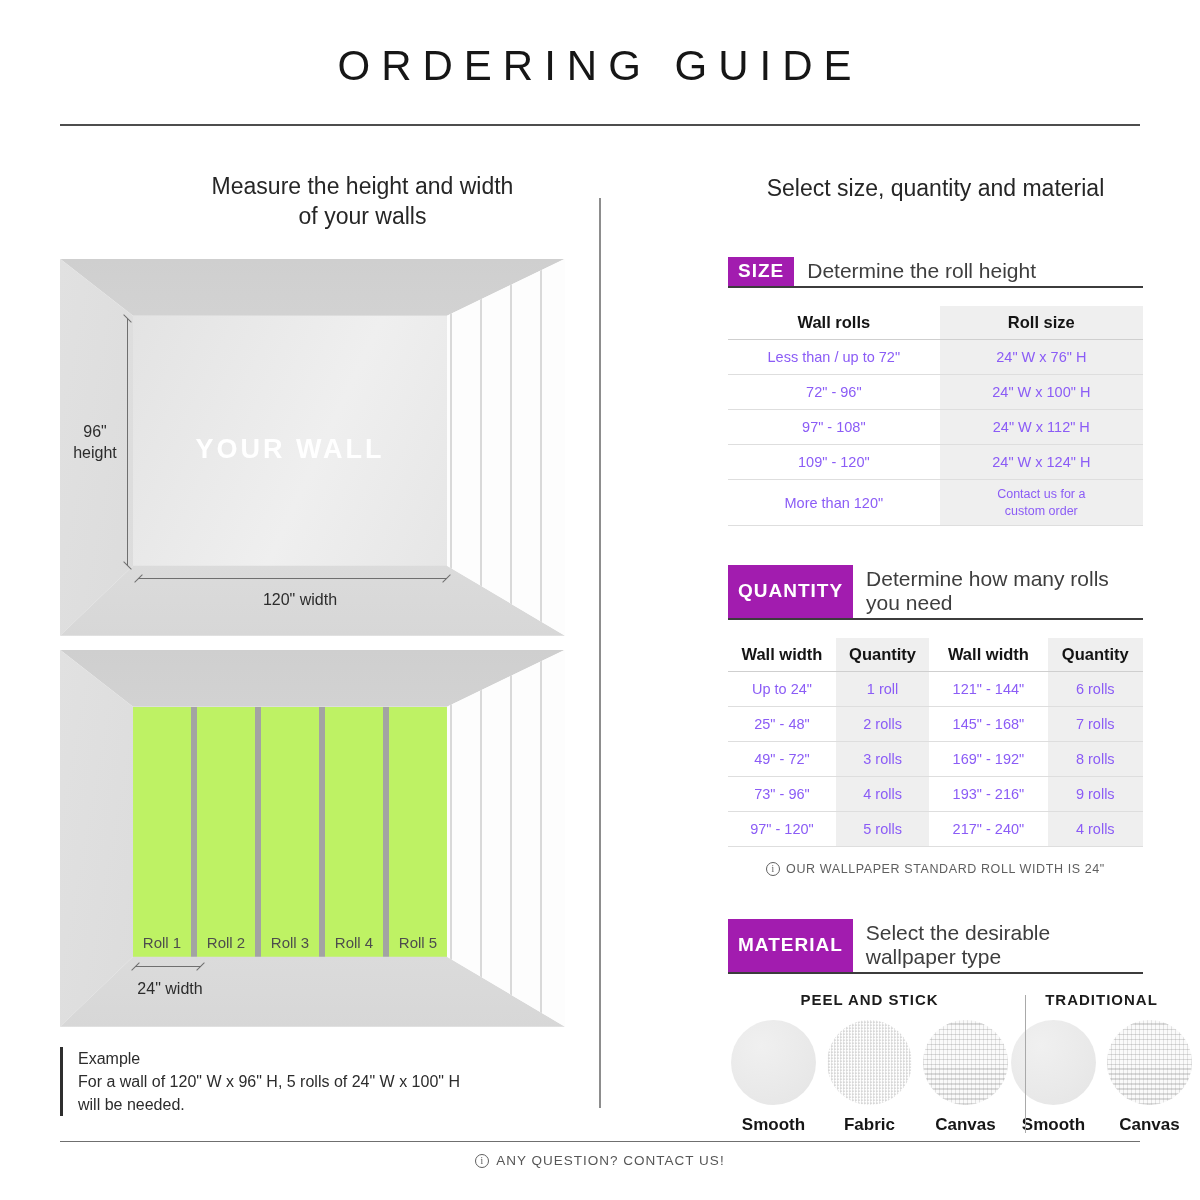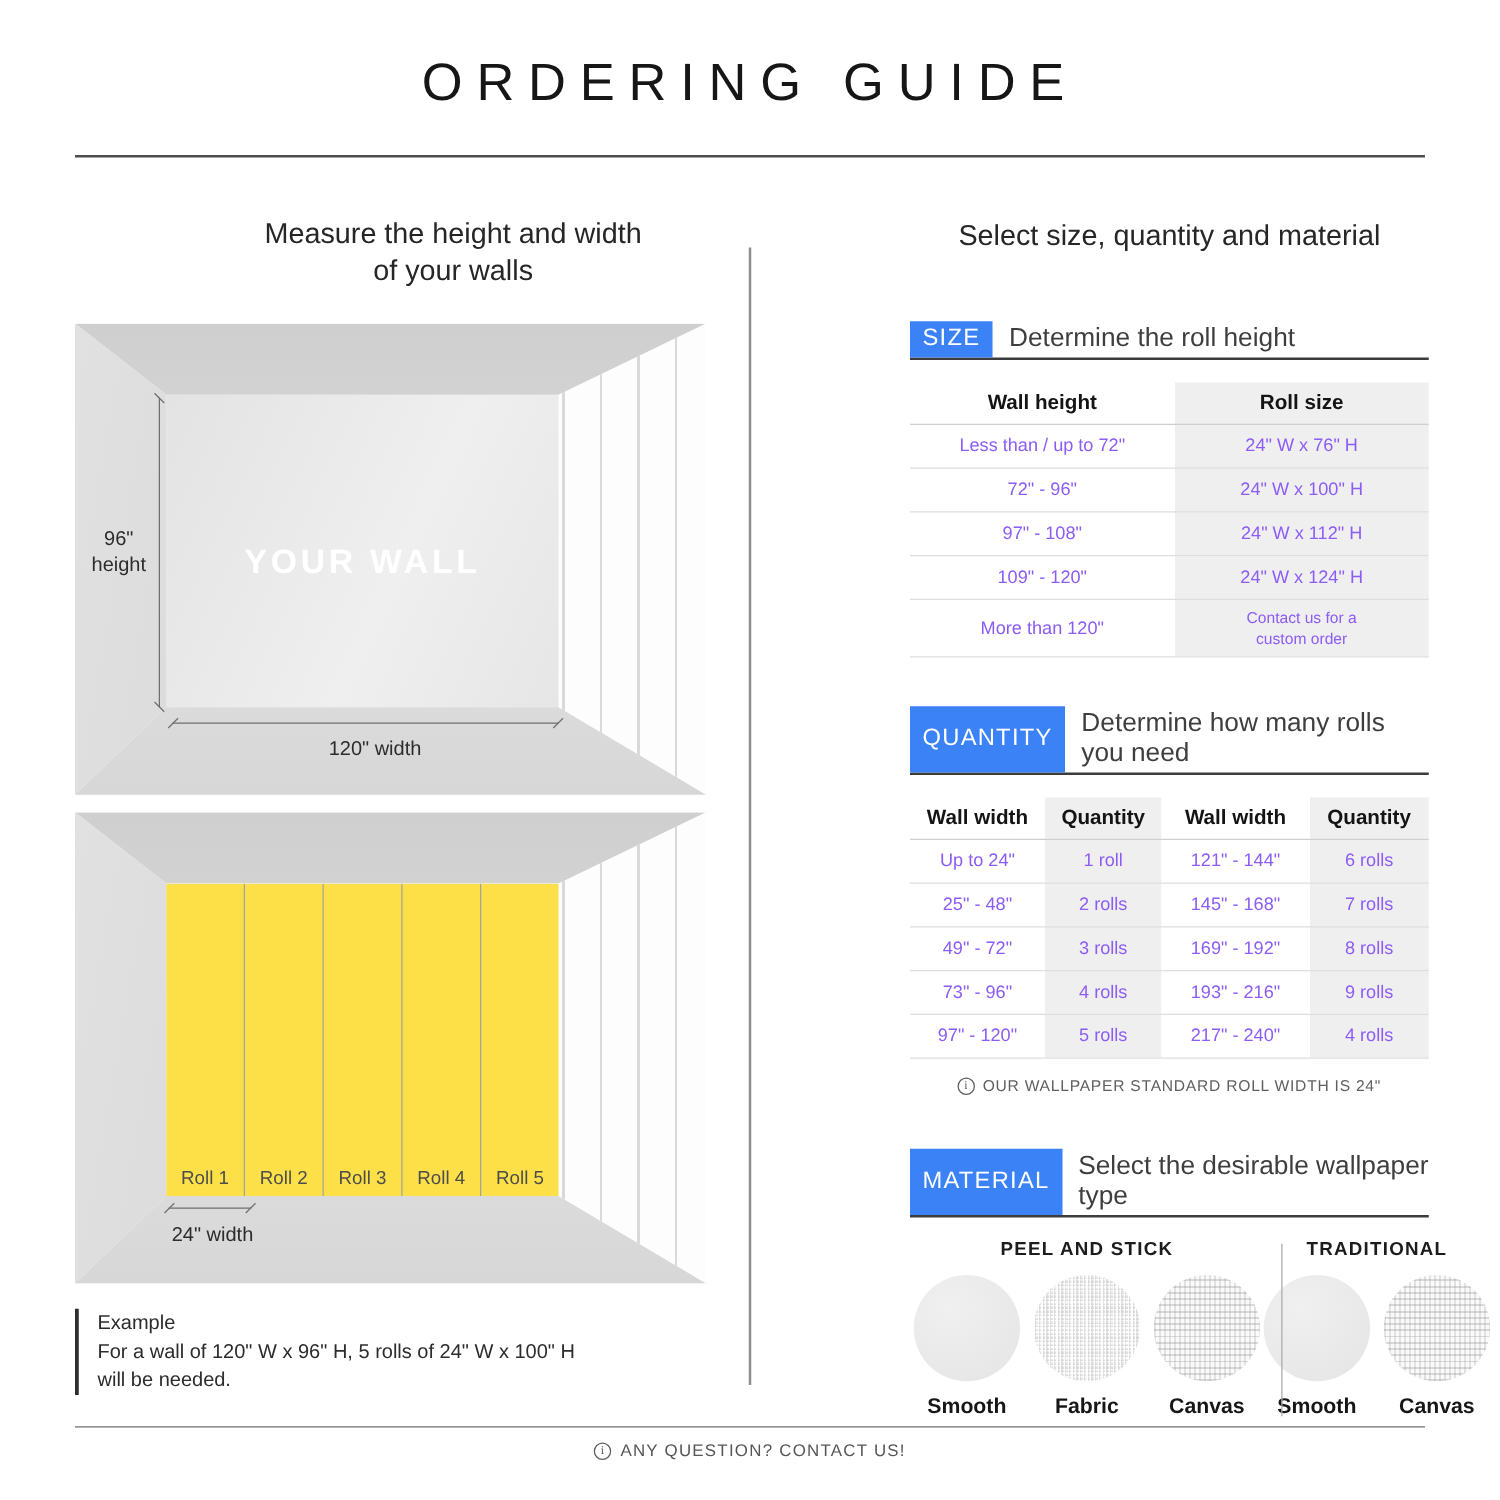--- a/index.html
+++ b/index.html
@@ -64,7 +64,7 @@
 
   
   .section-header { display:flex; align-items:stretch; border-bottom:2px solid #3c3c3c; }
-  .badge { background:#3b82f6; color:#ffffff; font-size:19px; font-weight:normal;
+  .badge { background:#a21caf; color:#ffffff; font-size:19px; font-weight:bold;
            letter-spacing:1px; padding:3px 10px 4px 10px; display:flex; align-items:center; }
   .section-title { font-size:21px; color:#3e3e3e; padding:2px 0 3px 13px;
                    display:flex; align-items:center; }

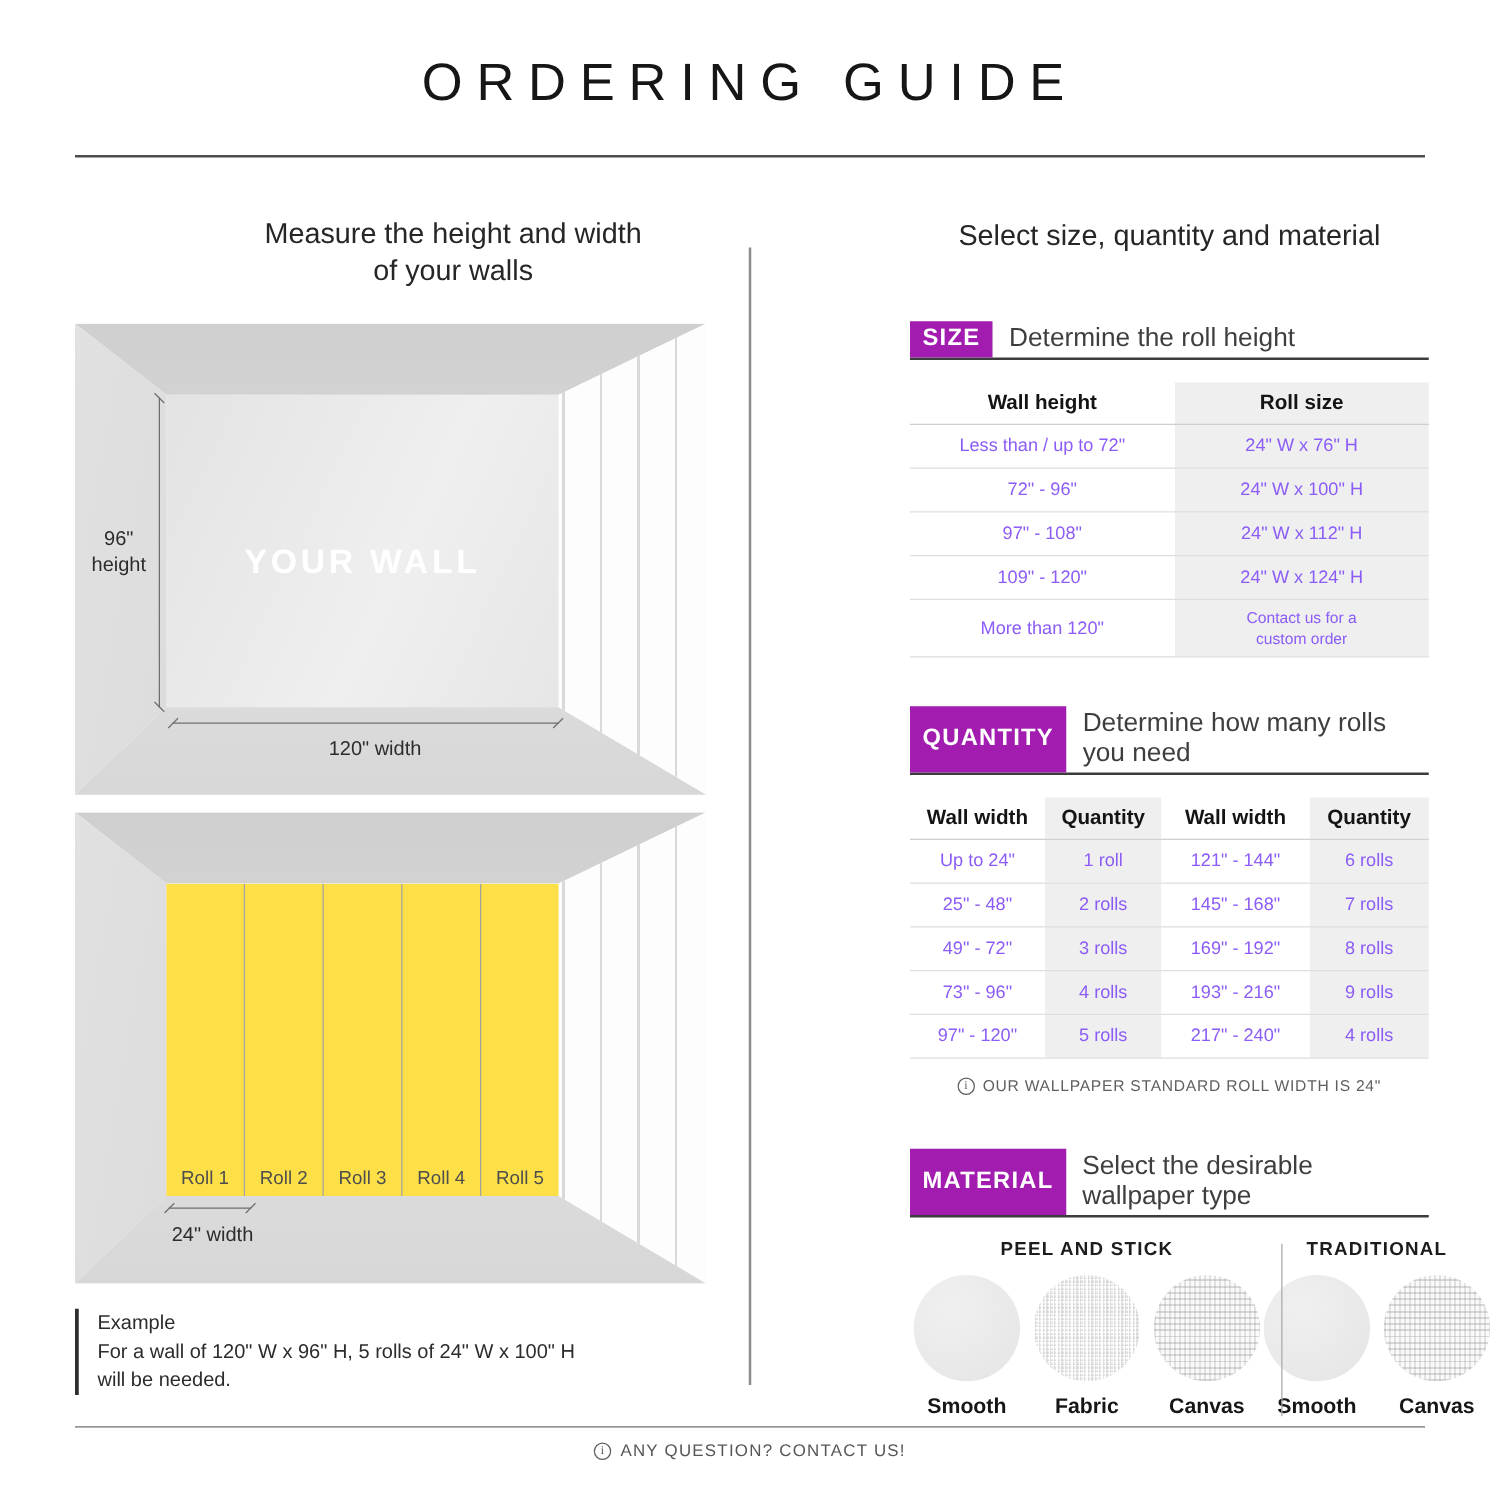--- a/index.html
+++ b/index.html
@@ -181,7 +181,7 @@
     <table class="guide">
       <tbody>
           <tr class="head">
-        <td class="sz-c1">Wall height</td>
+        <td class="sz-c1">Wall rolls</td>
         <td class="sz-c2 shade">Roll size</td>
       </tr>
       <tr class="body">

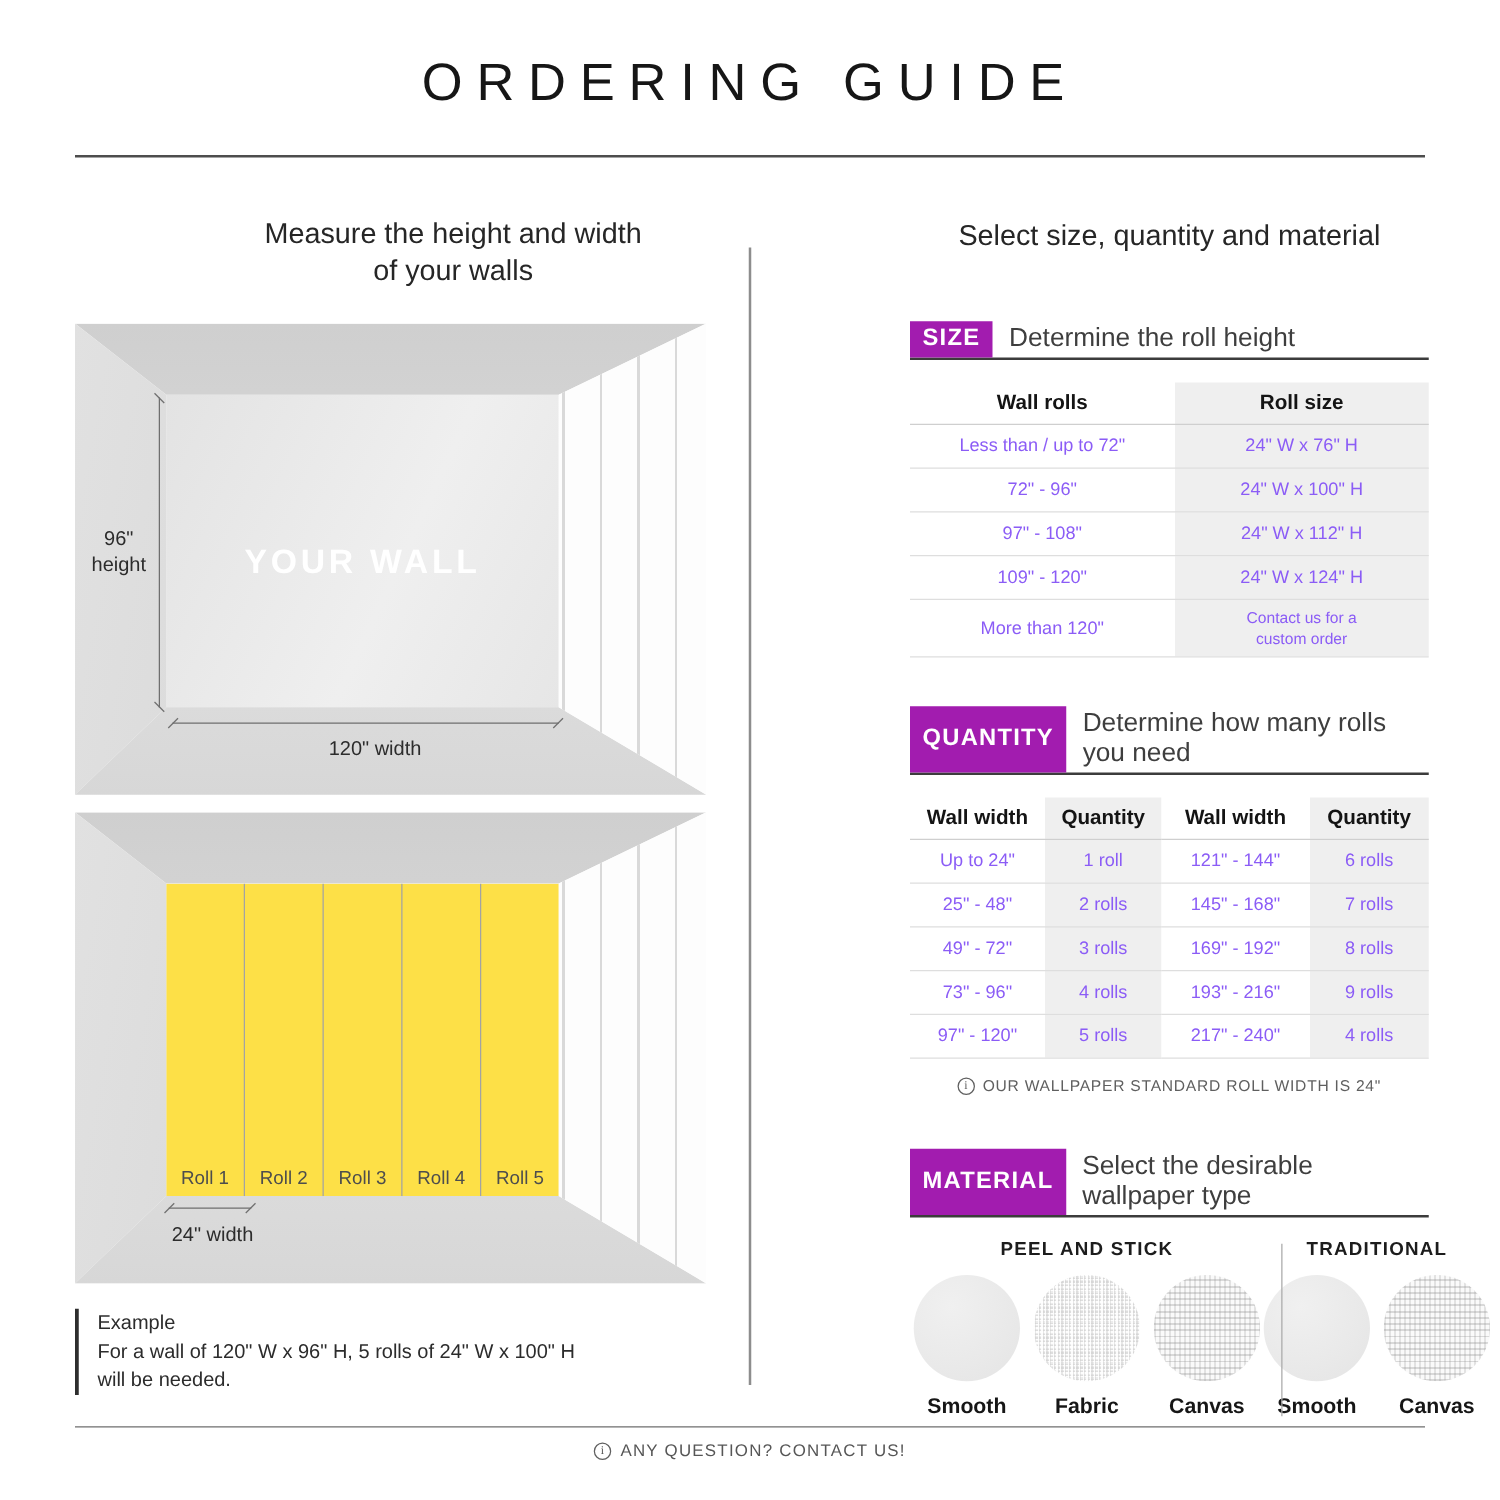--- a/index.html
+++ b/index.html
@@ -26,7 +26,7 @@
   .room-2 { margin-top:14px; }
   .backwall { position:absolute; left:73px; top:57px; width:314px; height:250px;
               background:linear-gradient(115deg,#e3e3e3 0%,#efefef 58%,#e6e6e6 100%); }
-  .backwall.panels { background:#fde047; display:flex; }
+  .backwall.panels { background:#bef264; display:flex; }
   .panel { flex:1; display:flex; align-items:flex-end; justify-content:center;
            padding-bottom:6px; }
   .panel + .panel { border-left:1px solid #a3a3a3; }

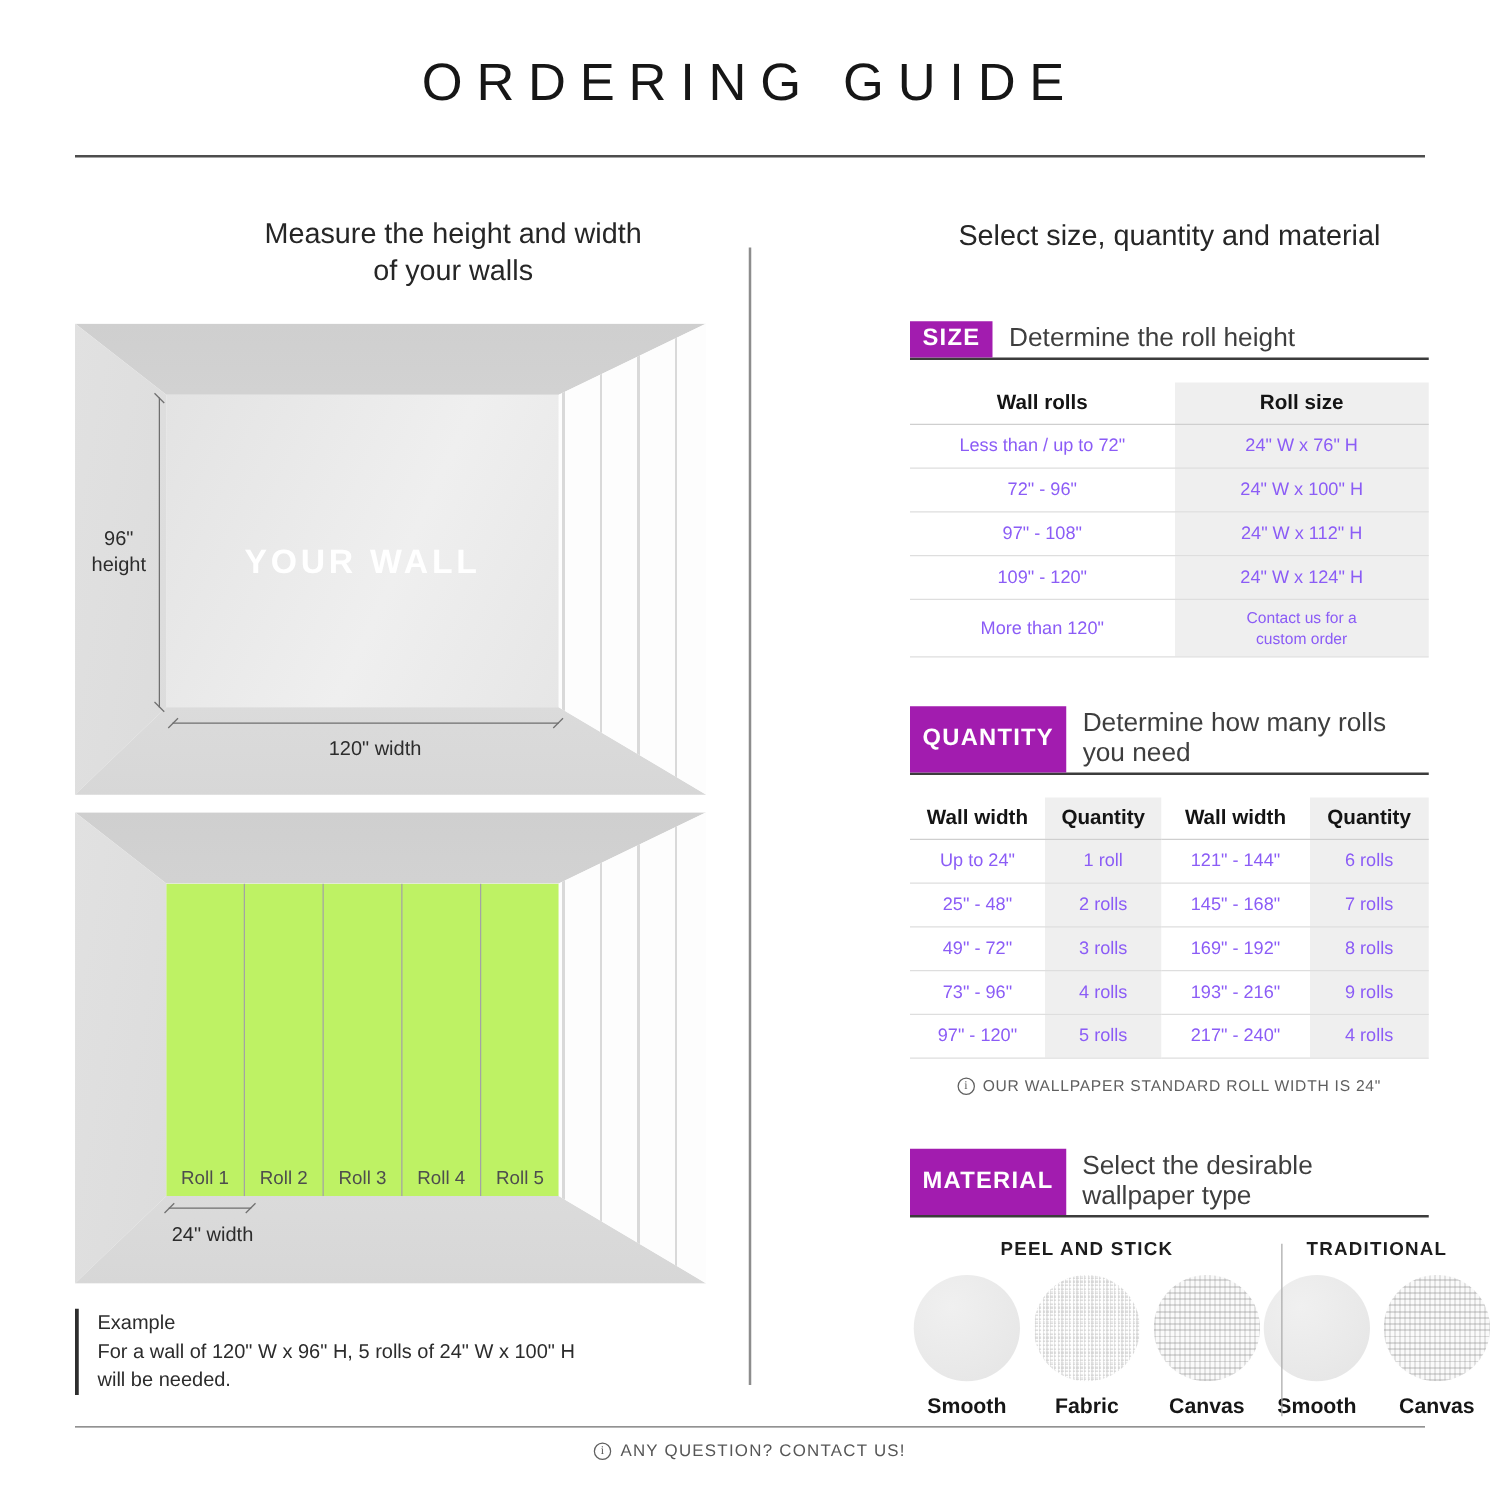--- a/index.html
+++ b/index.html
@@ -29,7 +29,7 @@
   .backwall.panels { background:#bef264; display:flex; }
   .panel { flex:1; display:flex; align-items:flex-end; justify-content:center;
            padding-bottom:6px; }
-  .panel + .panel { border-left:1px solid #a3a3a3; }
+  .panel + .panel { border-left:6px solid #a3a3a3; }
   .roll-label { font-size:15px; color:#4d4d4d; }
   .ceiling { position:absolute; inset:0;
              clip-path:polygon(0 0,100% 0,76.63% 15.12%,14.46% 15.12%);

